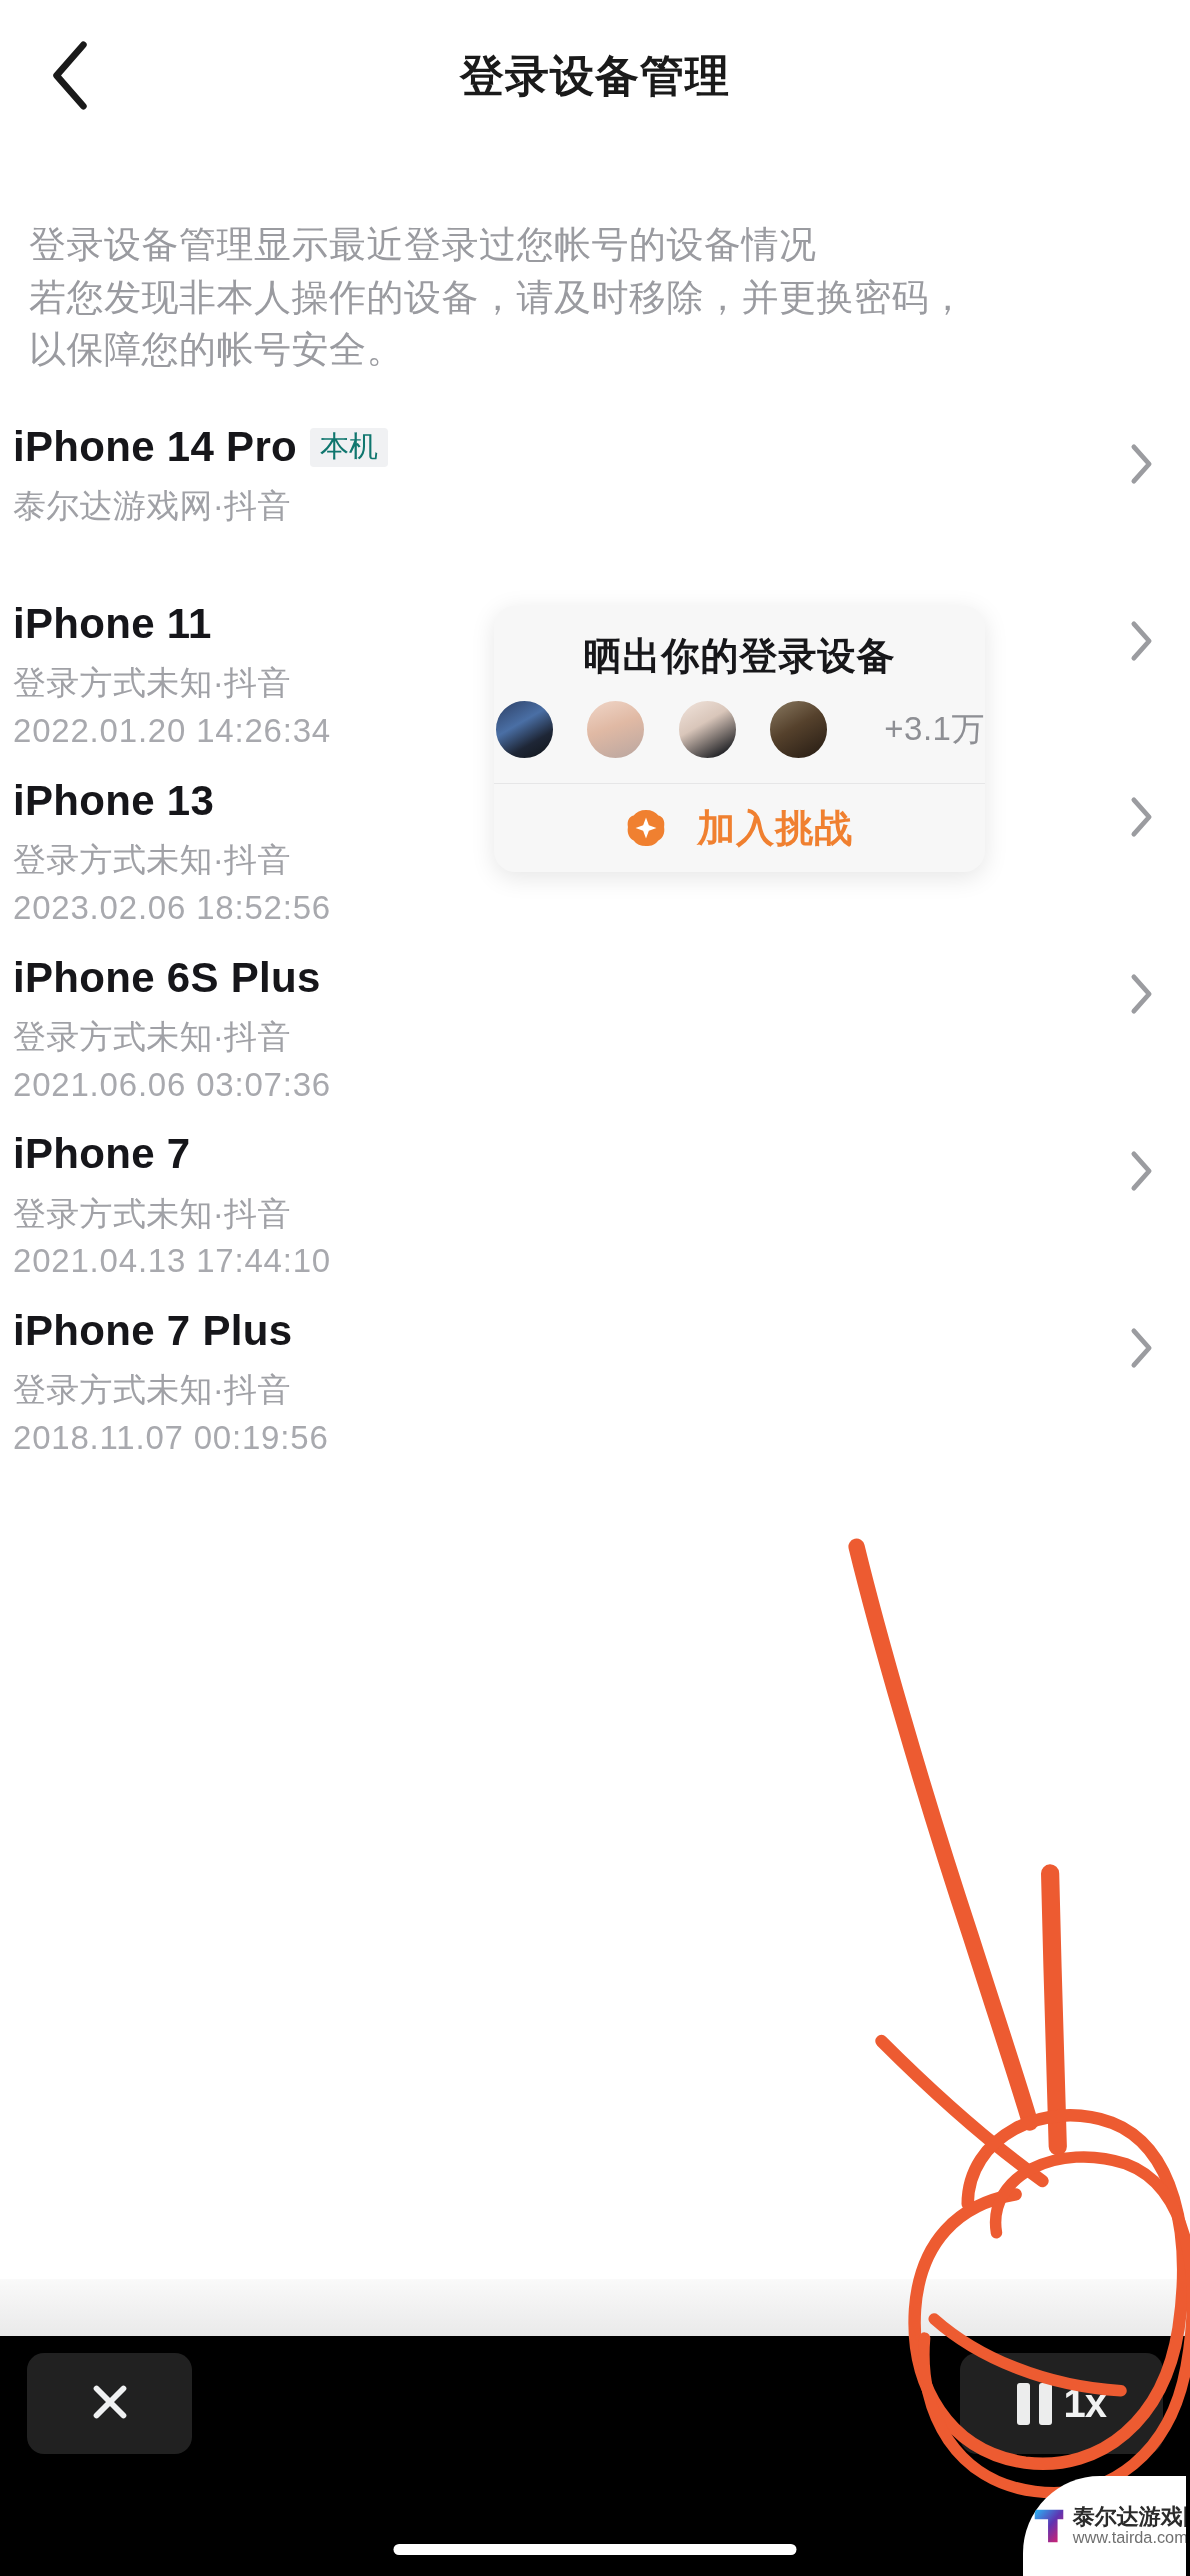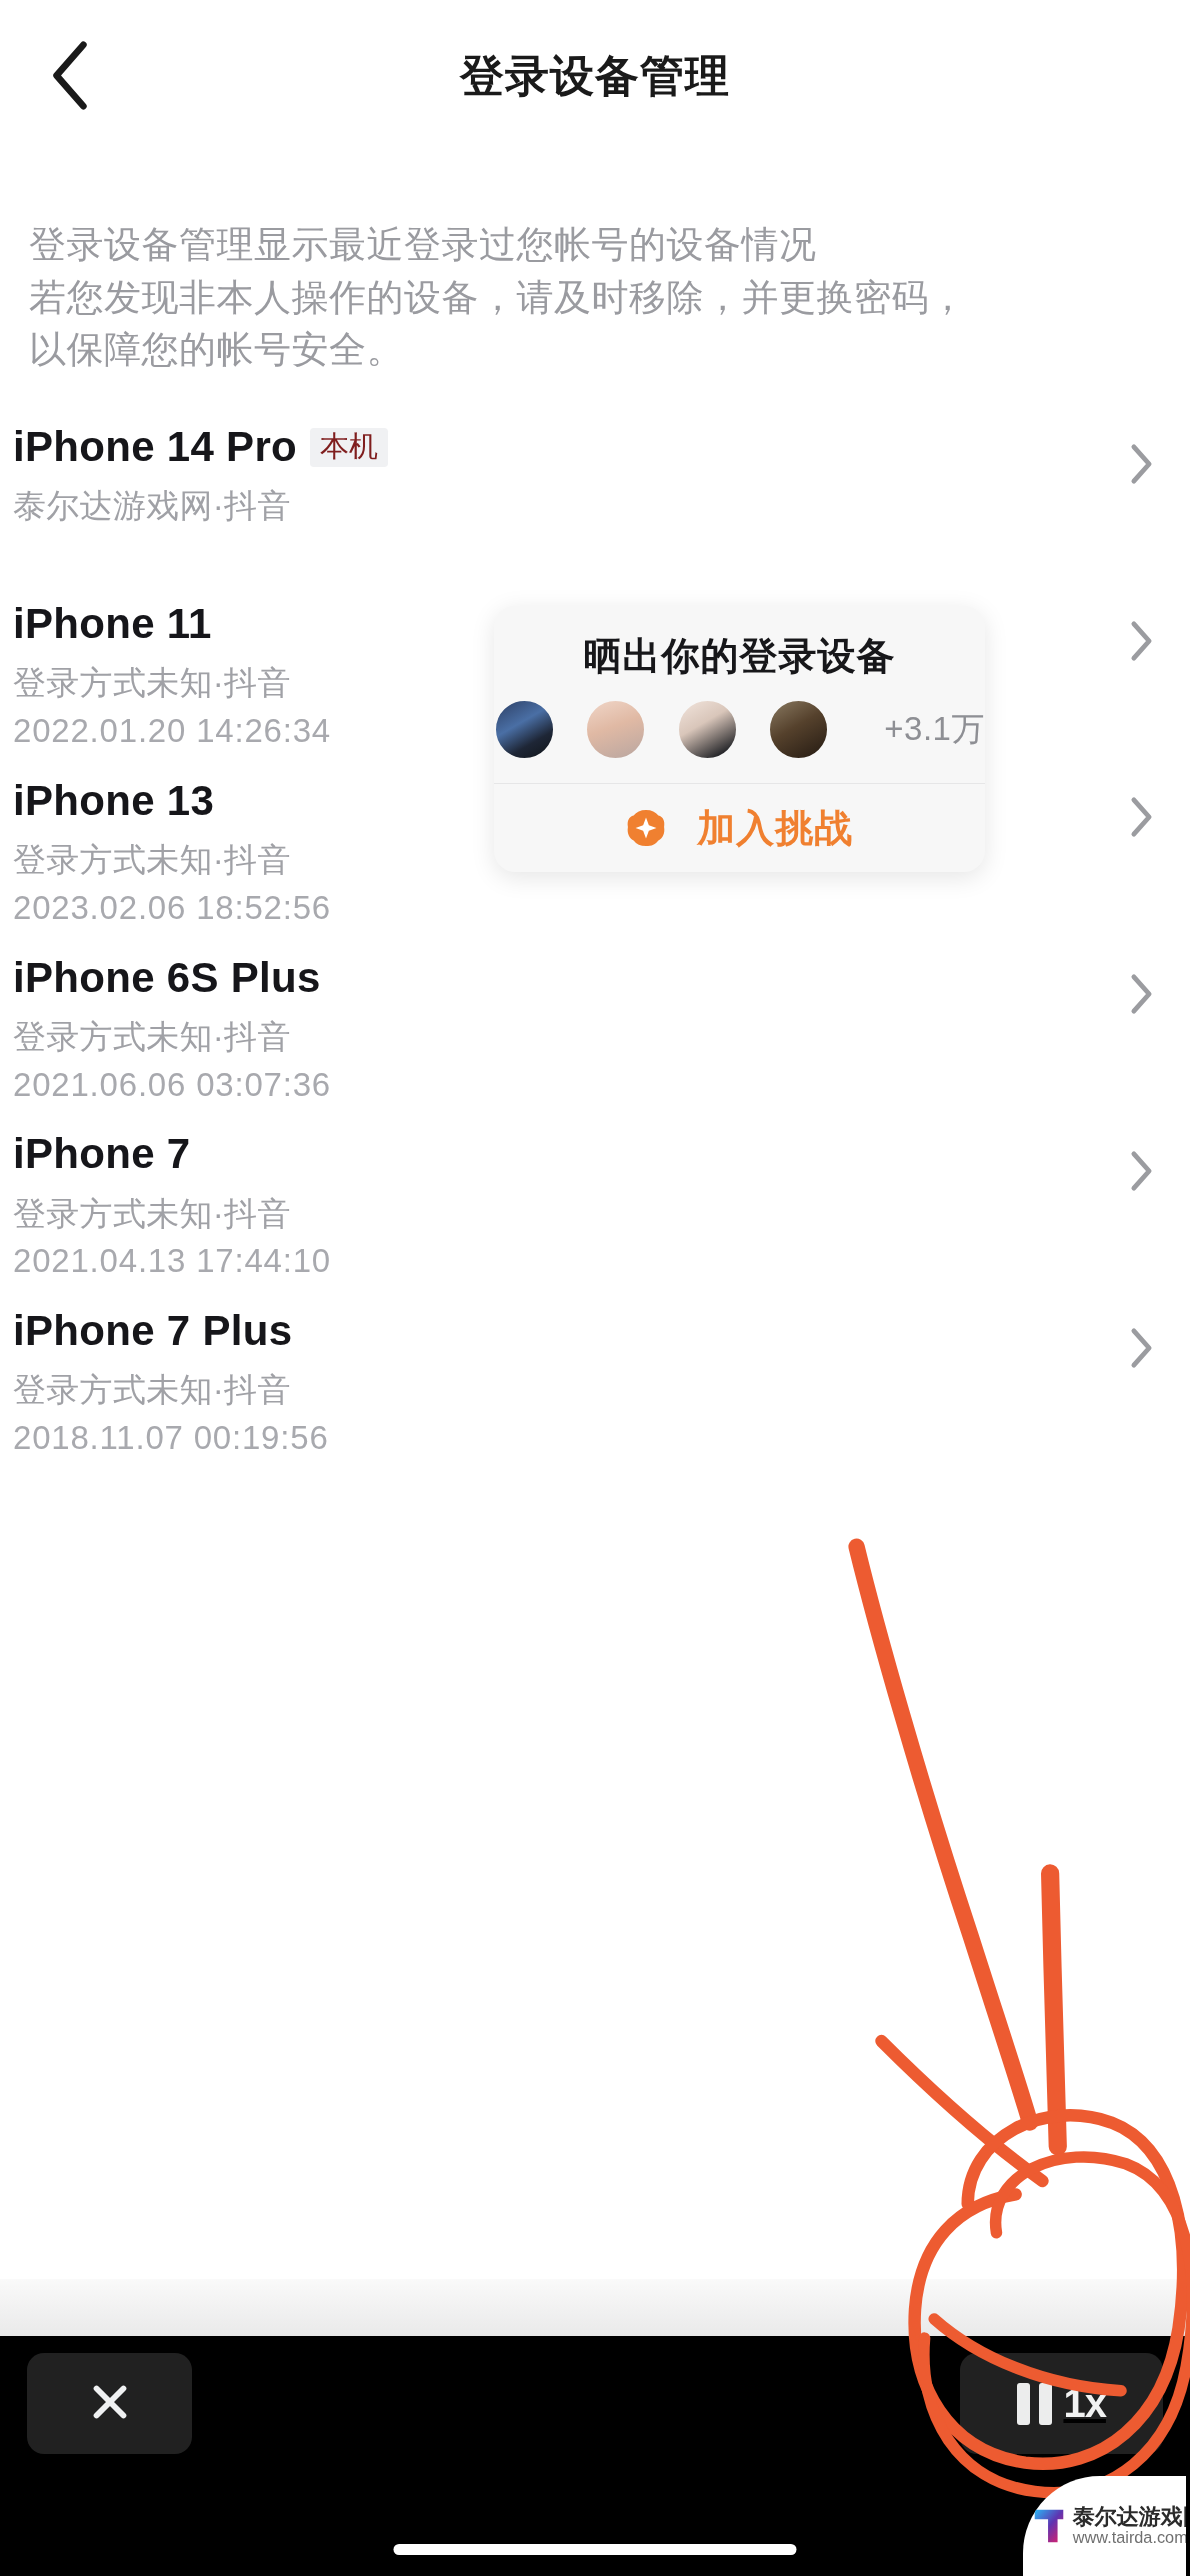--- a/index.html
+++ b/index.html
@@ -69,7 +69,7 @@
   .device-badge {
     margin-left:13.4px;
     background:#f0f1f3;
-    color:#7f1d1d;
+    color:#0f766e;
     font-size:29px;
     padding:3.8px 9.6px 5.8px 9.6px;
     border-radius:3.8px;

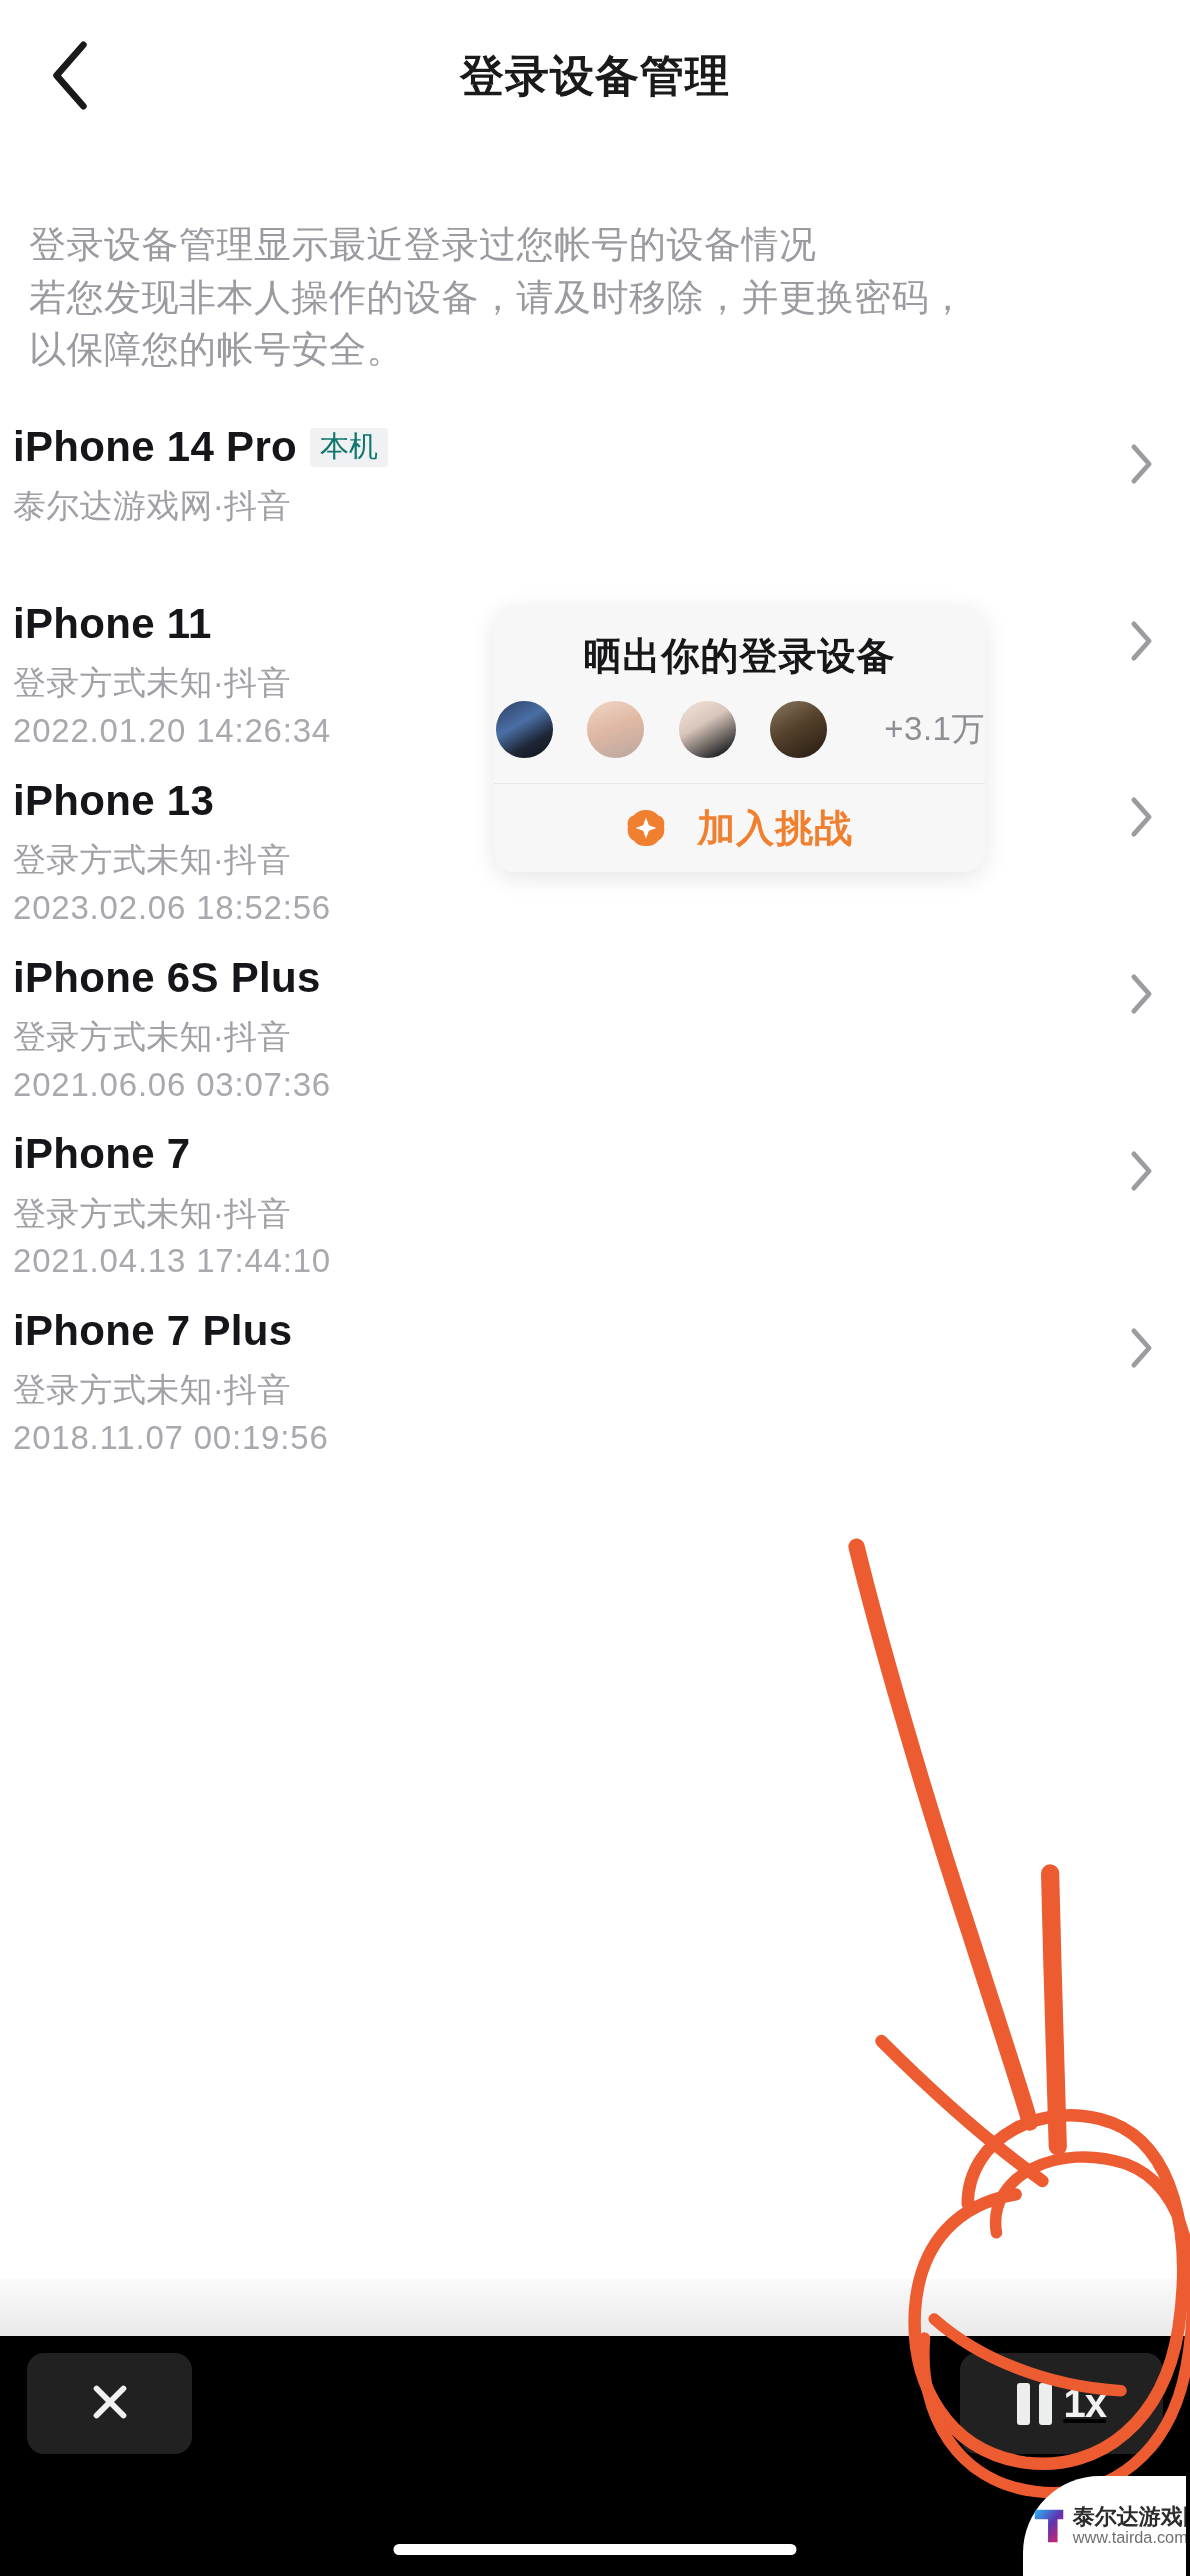--- a/index.html
+++ b/index.html
@@ -182,7 +182,6 @@
     border-radius:17px;
     display:flex; align-items:center; justify-content:center;
     gap:11px;
-    text-decoration:underline;
   }
   .pause-glyph {
     display:flex; gap:8.6px;

